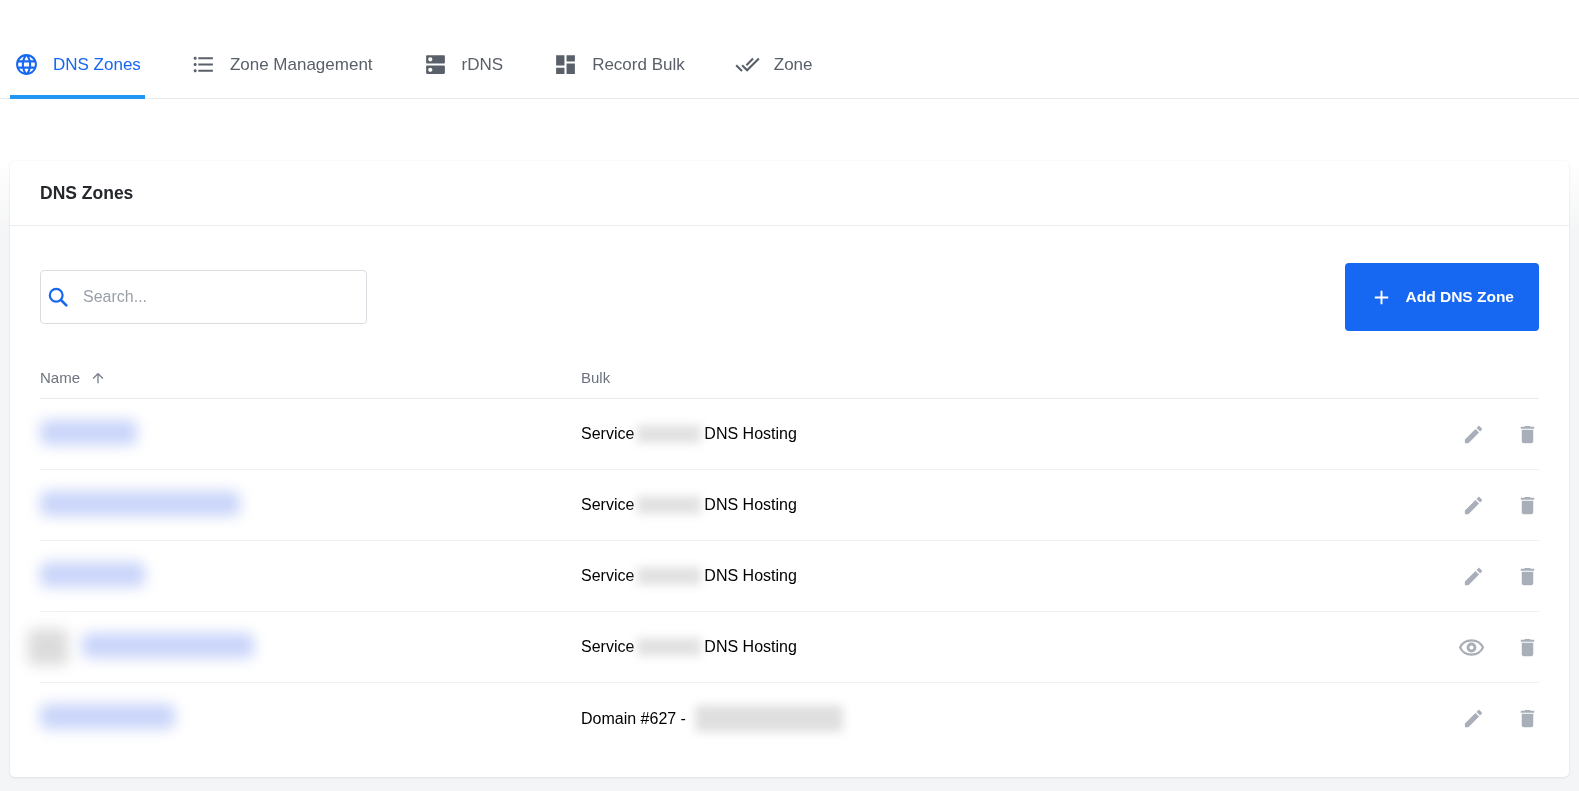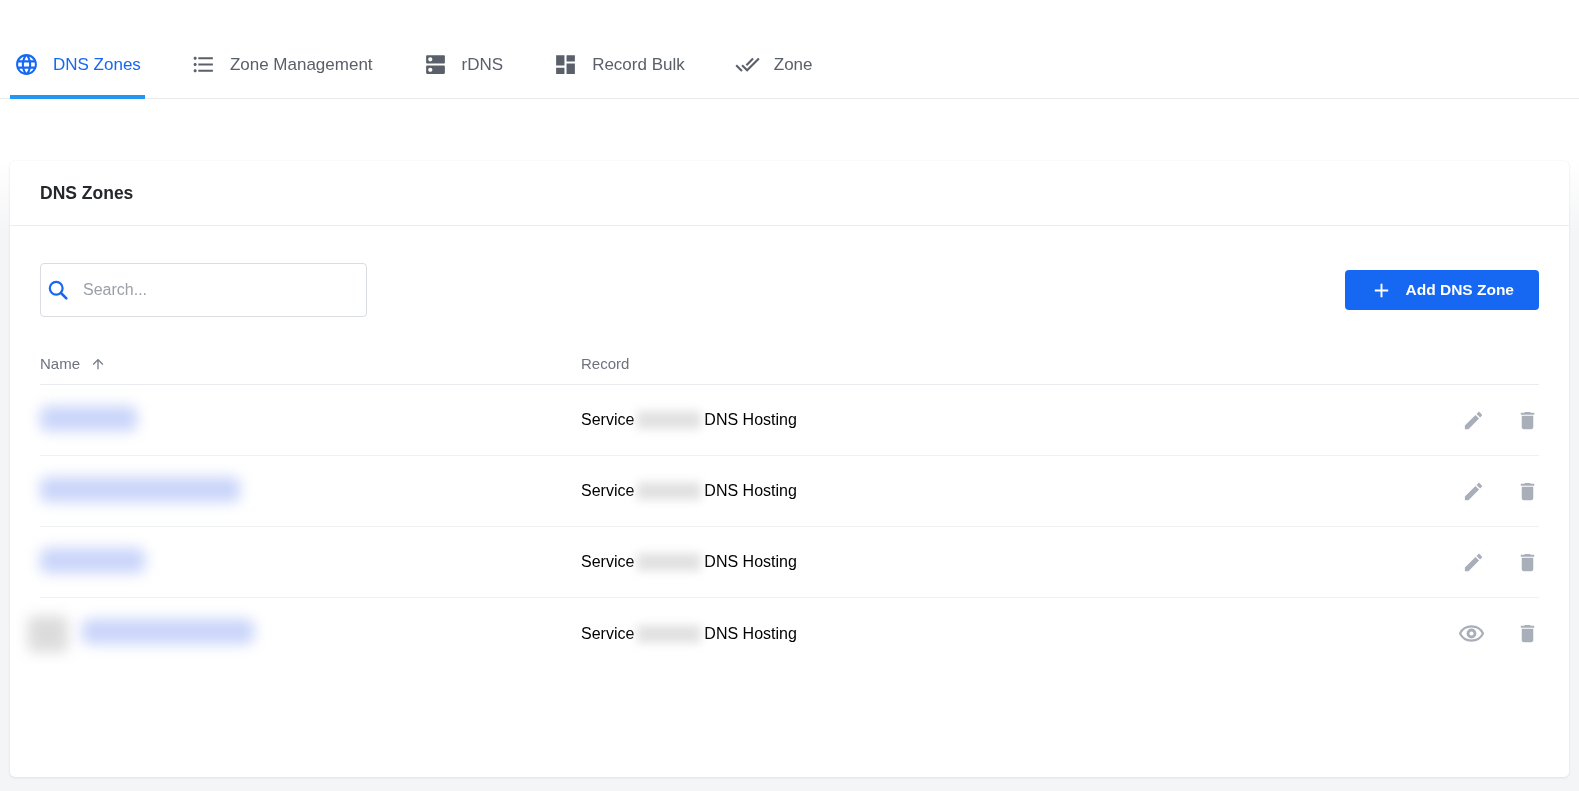--- a/index.html
+++ b/index.html
@@ -33,7 +33,7 @@
   .searchbox input { border:none; outline:none; flex:1; font-size:16px;
     font-family:"Liberation Sans", sans-serif; color:#3b4048; background:transparent; }
   .searchbox input::placeholder { color:#9aa0a8; }
-  .btn-primary { height:40px; padding:0 25px; background:#1667f2; color:#fff;
+  .btn-primary { height:68px; padding:0 25px; background:#1667f2; color:#fff;
     border:none; border-radius:4px; font-size:15.5px; font-weight:700;
     font-family:"Liberation Sans", sans-serif; display:flex; align-items:center; gap:13px;
     cursor:pointer; }

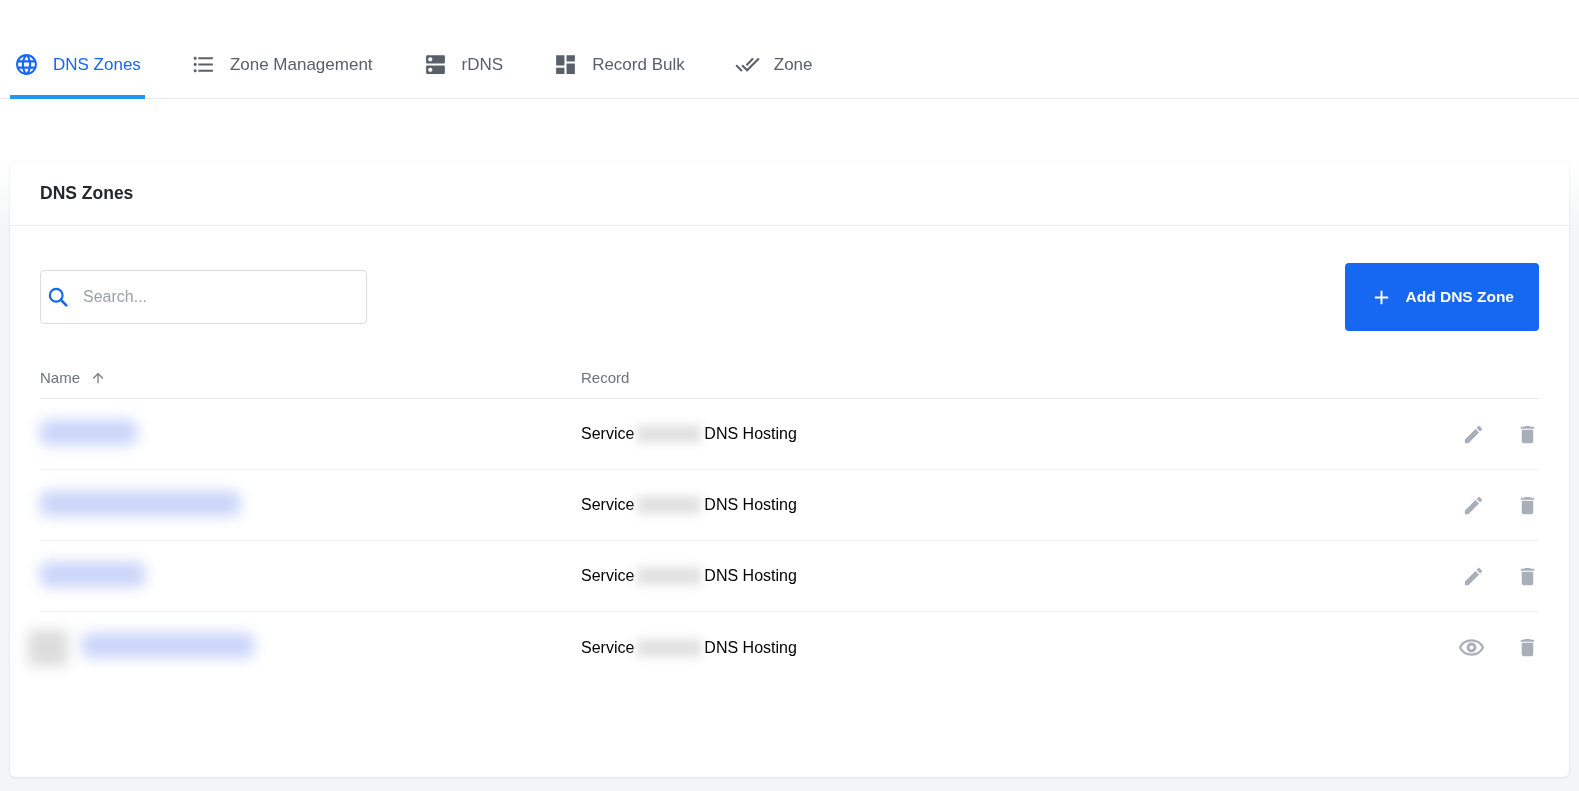--- a/index.html
+++ b/index.html
@@ -135,7 +135,7 @@
             </svg>
         </div>
         <div class="col-group">
-          <span>Record</span>
+          <span>Bulk</span>
         </div>
         <div class="col-actions"></div>
       </div>

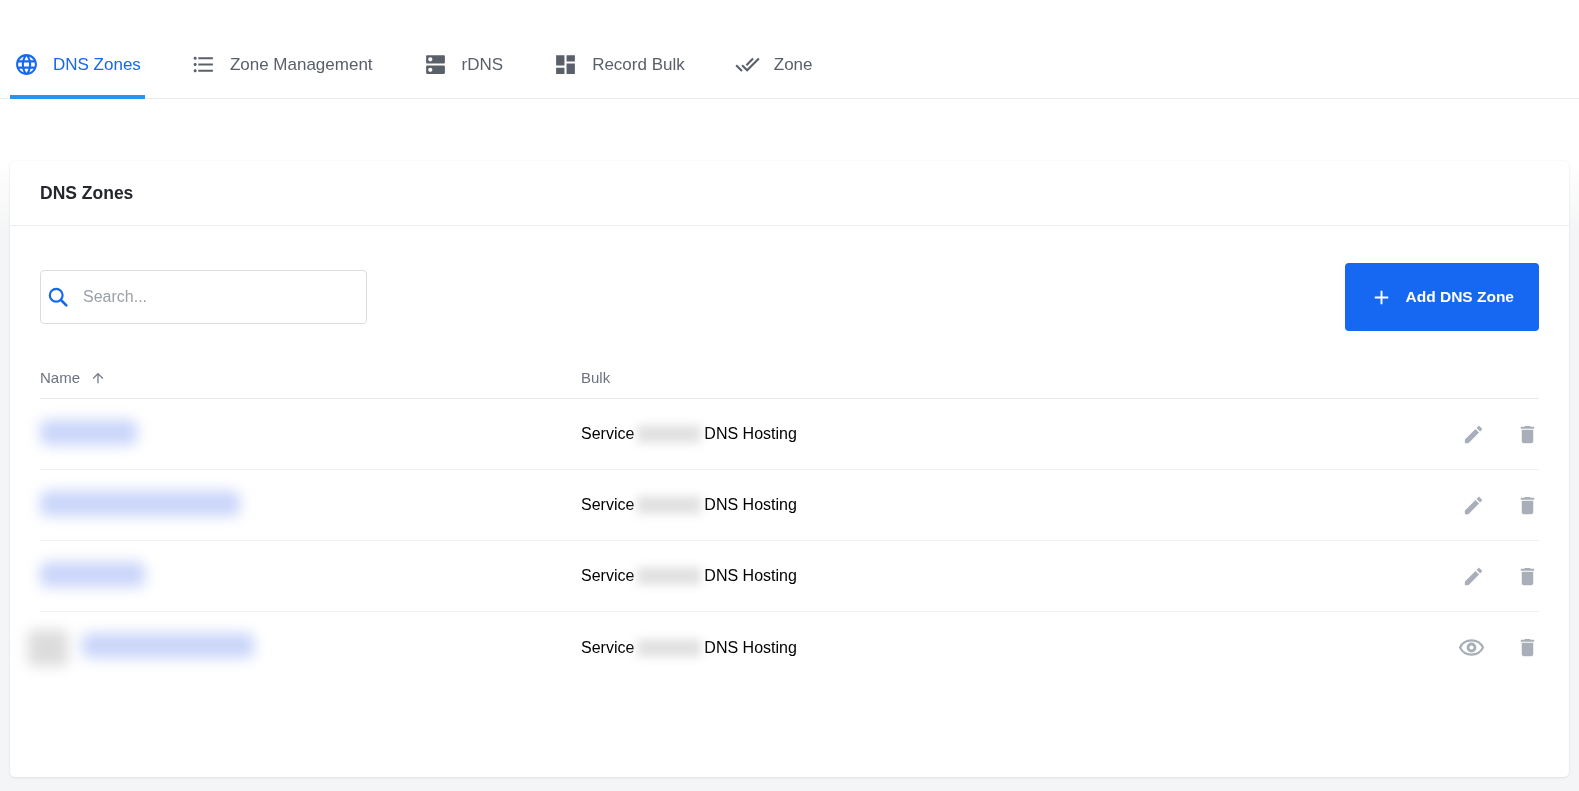--- a/index.html
+++ b/index.html
@@ -234,6 +234,27 @@
         </div>
       </div>
 
+      <div class="trow">
+        <div class="col-name">
+          <a><span class="blur-name bw5"></span></a>
+        </div>
+        <div class="col-group">
+          <span>Domain #627 -</span>
+          <span class="redact-wide"></span>
+        </div>
+        <div class="col-actions">
+          <button class="icon-btn">
+              <svg width="23" height="23" viewBox="0 0 24 24" fill="currentColor">
+                <path d="M3 17.25V21h3.75L17.81 9.94l-3.75-3.75L3 17.25zM20.71 7.04c.39-.39.39-1.02 0-1.41l-2.34-2.34c-.39-.39-1.02-.39-1.41 0l-1.83 1.83 3.75 3.75 1.83-1.83z"></path>
+              </svg>
+            </button>
+          <button class="icon-btn">
+              <svg width="23" height="23" viewBox="0 0 24 24" fill="currentColor">
+                <path d="M6 19c0 1.1.9 2 2 2h8c1.1 0 2-.9 2-2V7H6v12zM19 4h-3.5l-1-1h-5l-1 1H5v2h14V4z"></path>
+              </svg>
+            </button>
+        </div>
+      </div>
 
     </div>
   </div>

